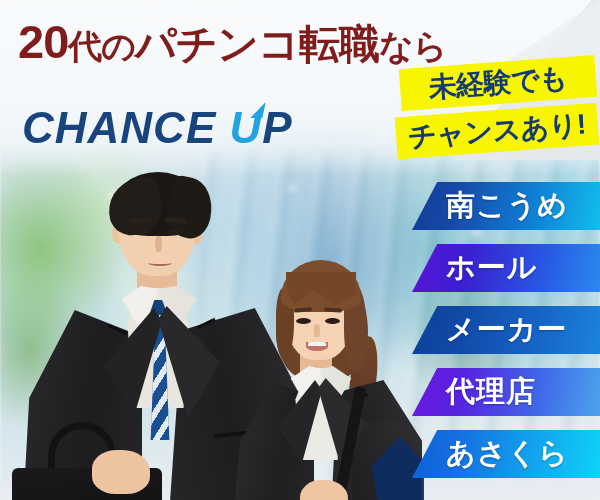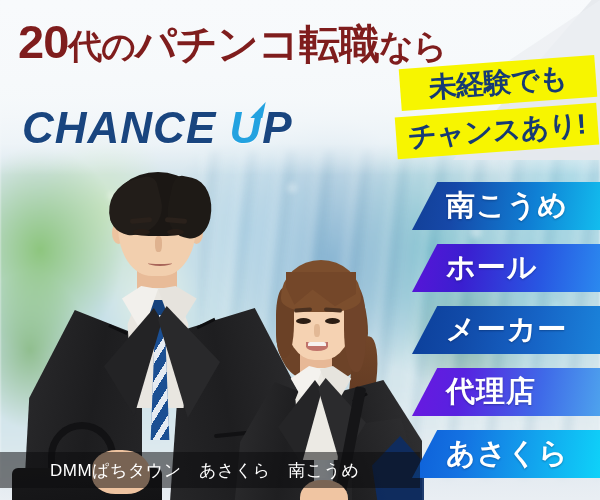--- a/index.html
+++ b/index.html
@@ -445,9 +445,6 @@
       <span>あさくら</span>
     </div>
 
-  <div class="credit">
-      <span>DMMぱちタウン　あさくら　南こうめ</span>
-    </div>
 
 </div>
 

